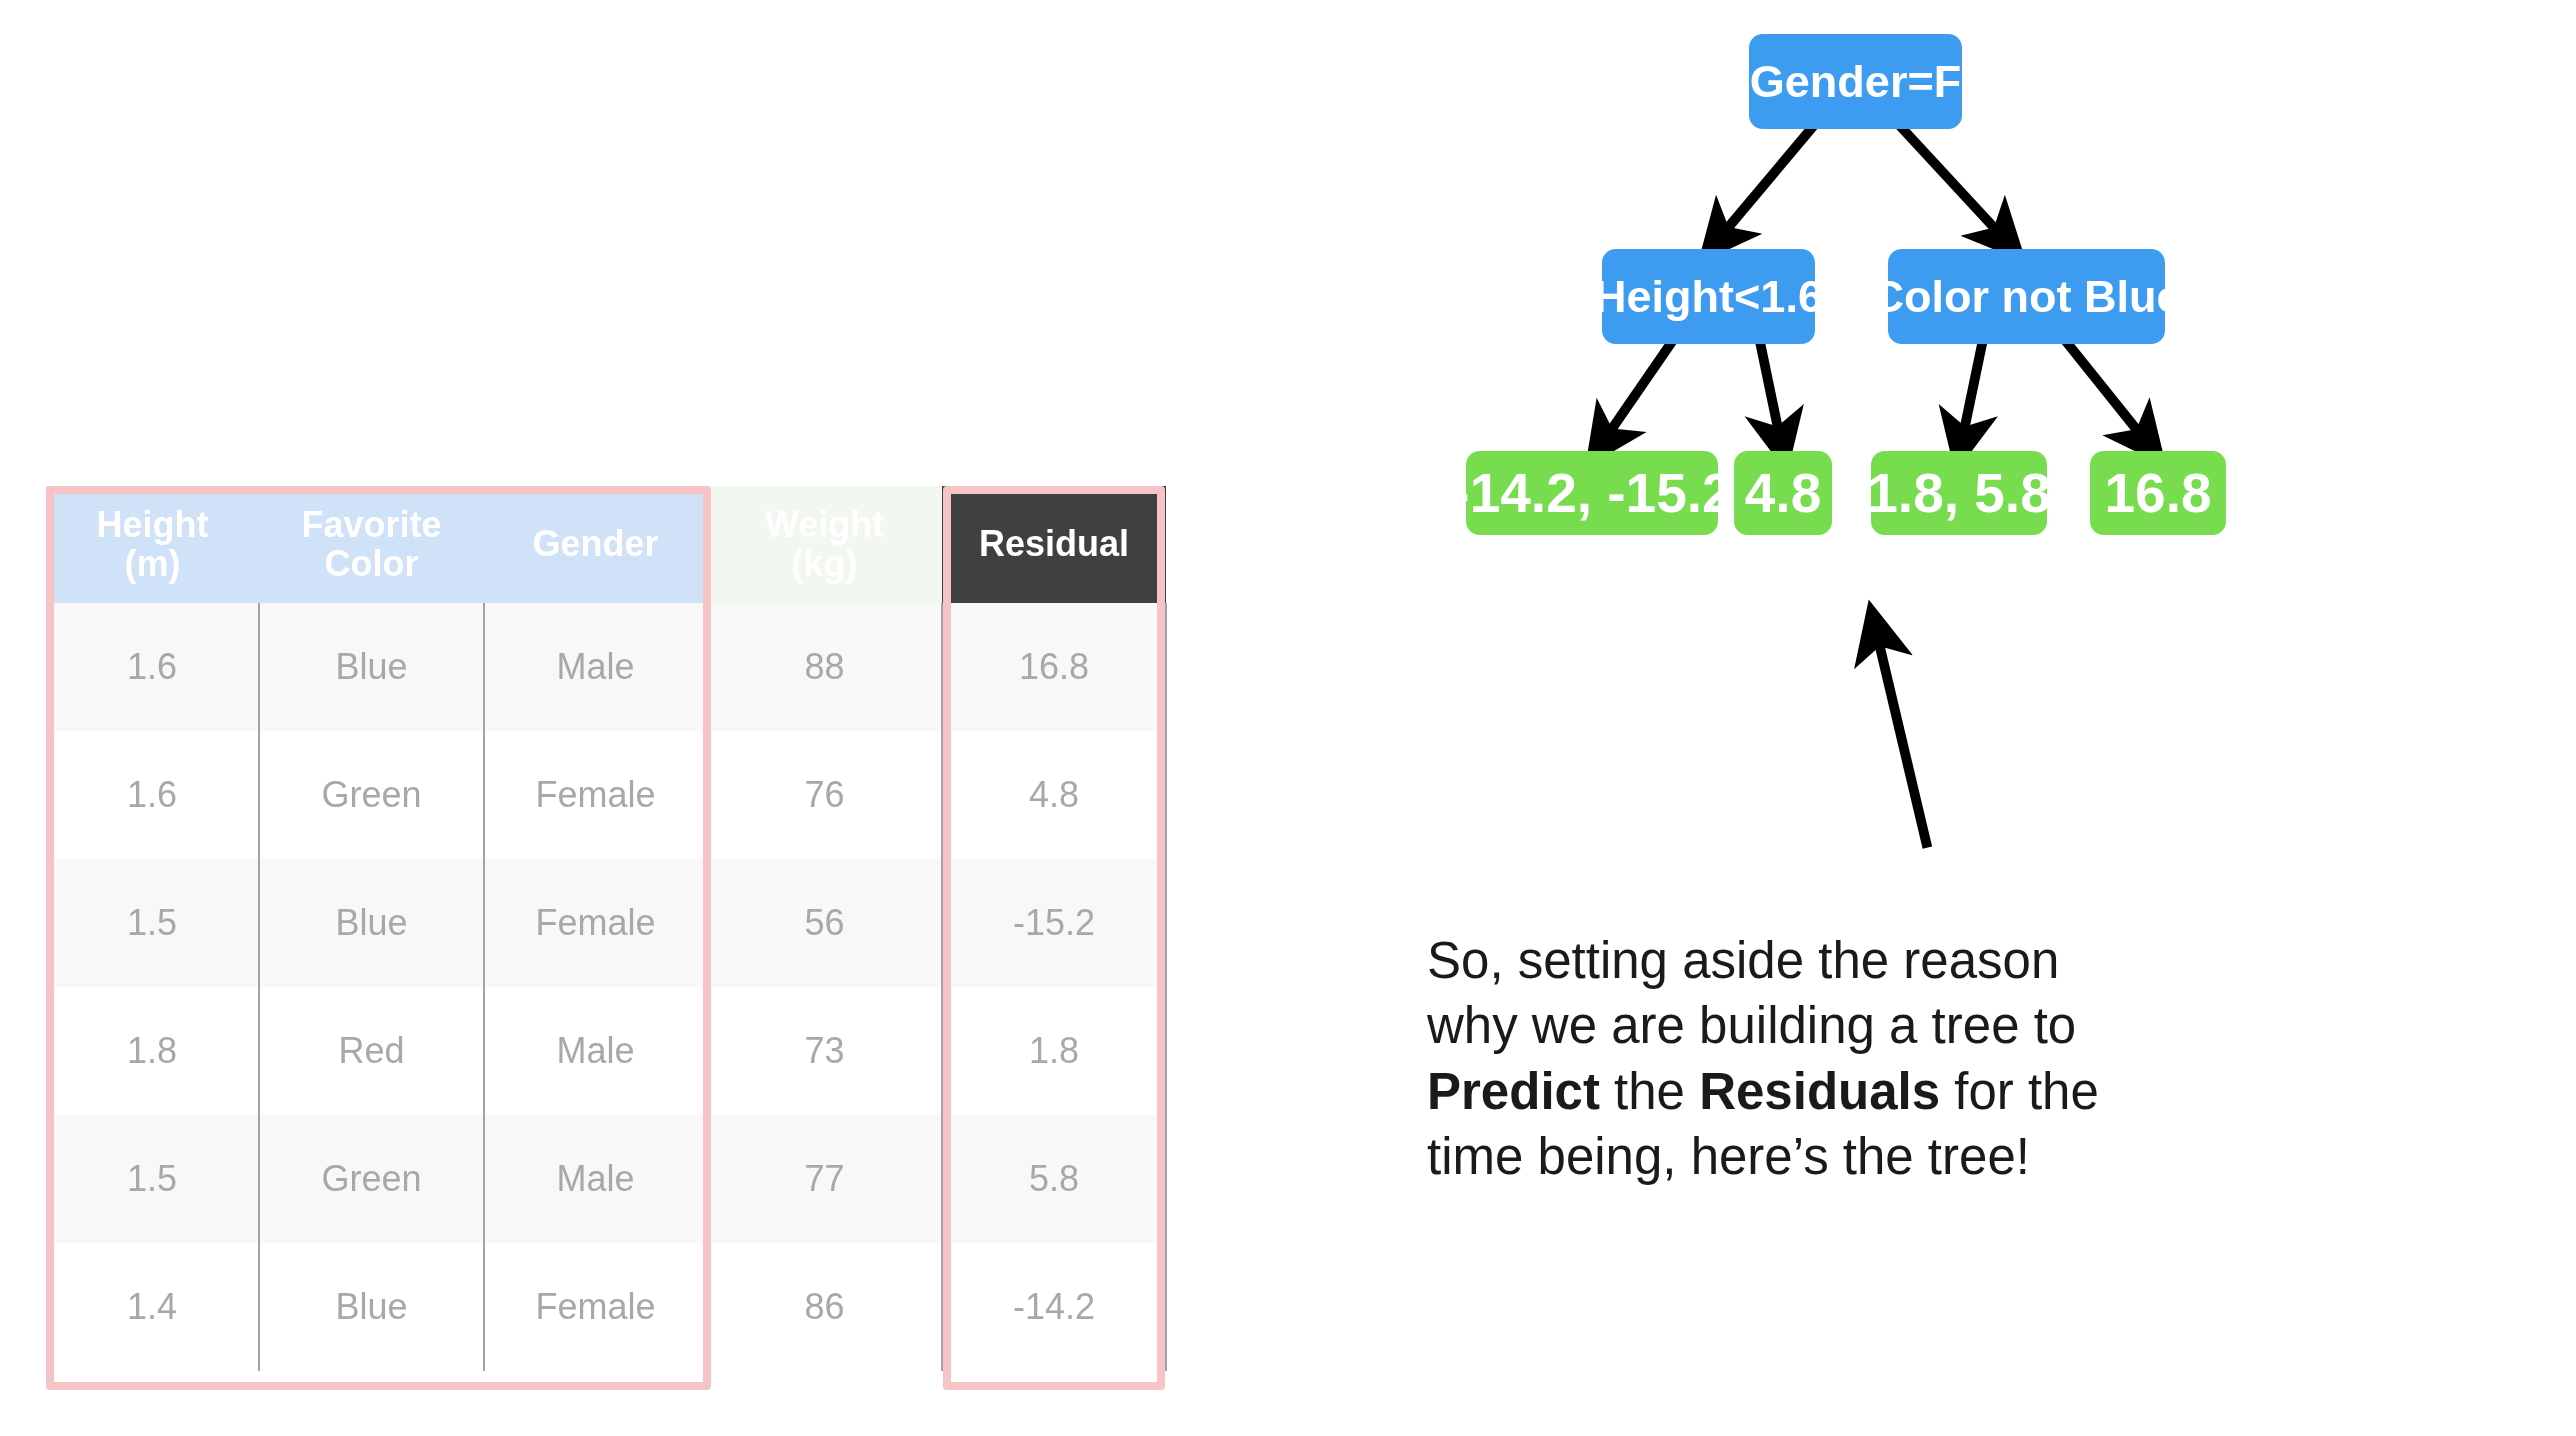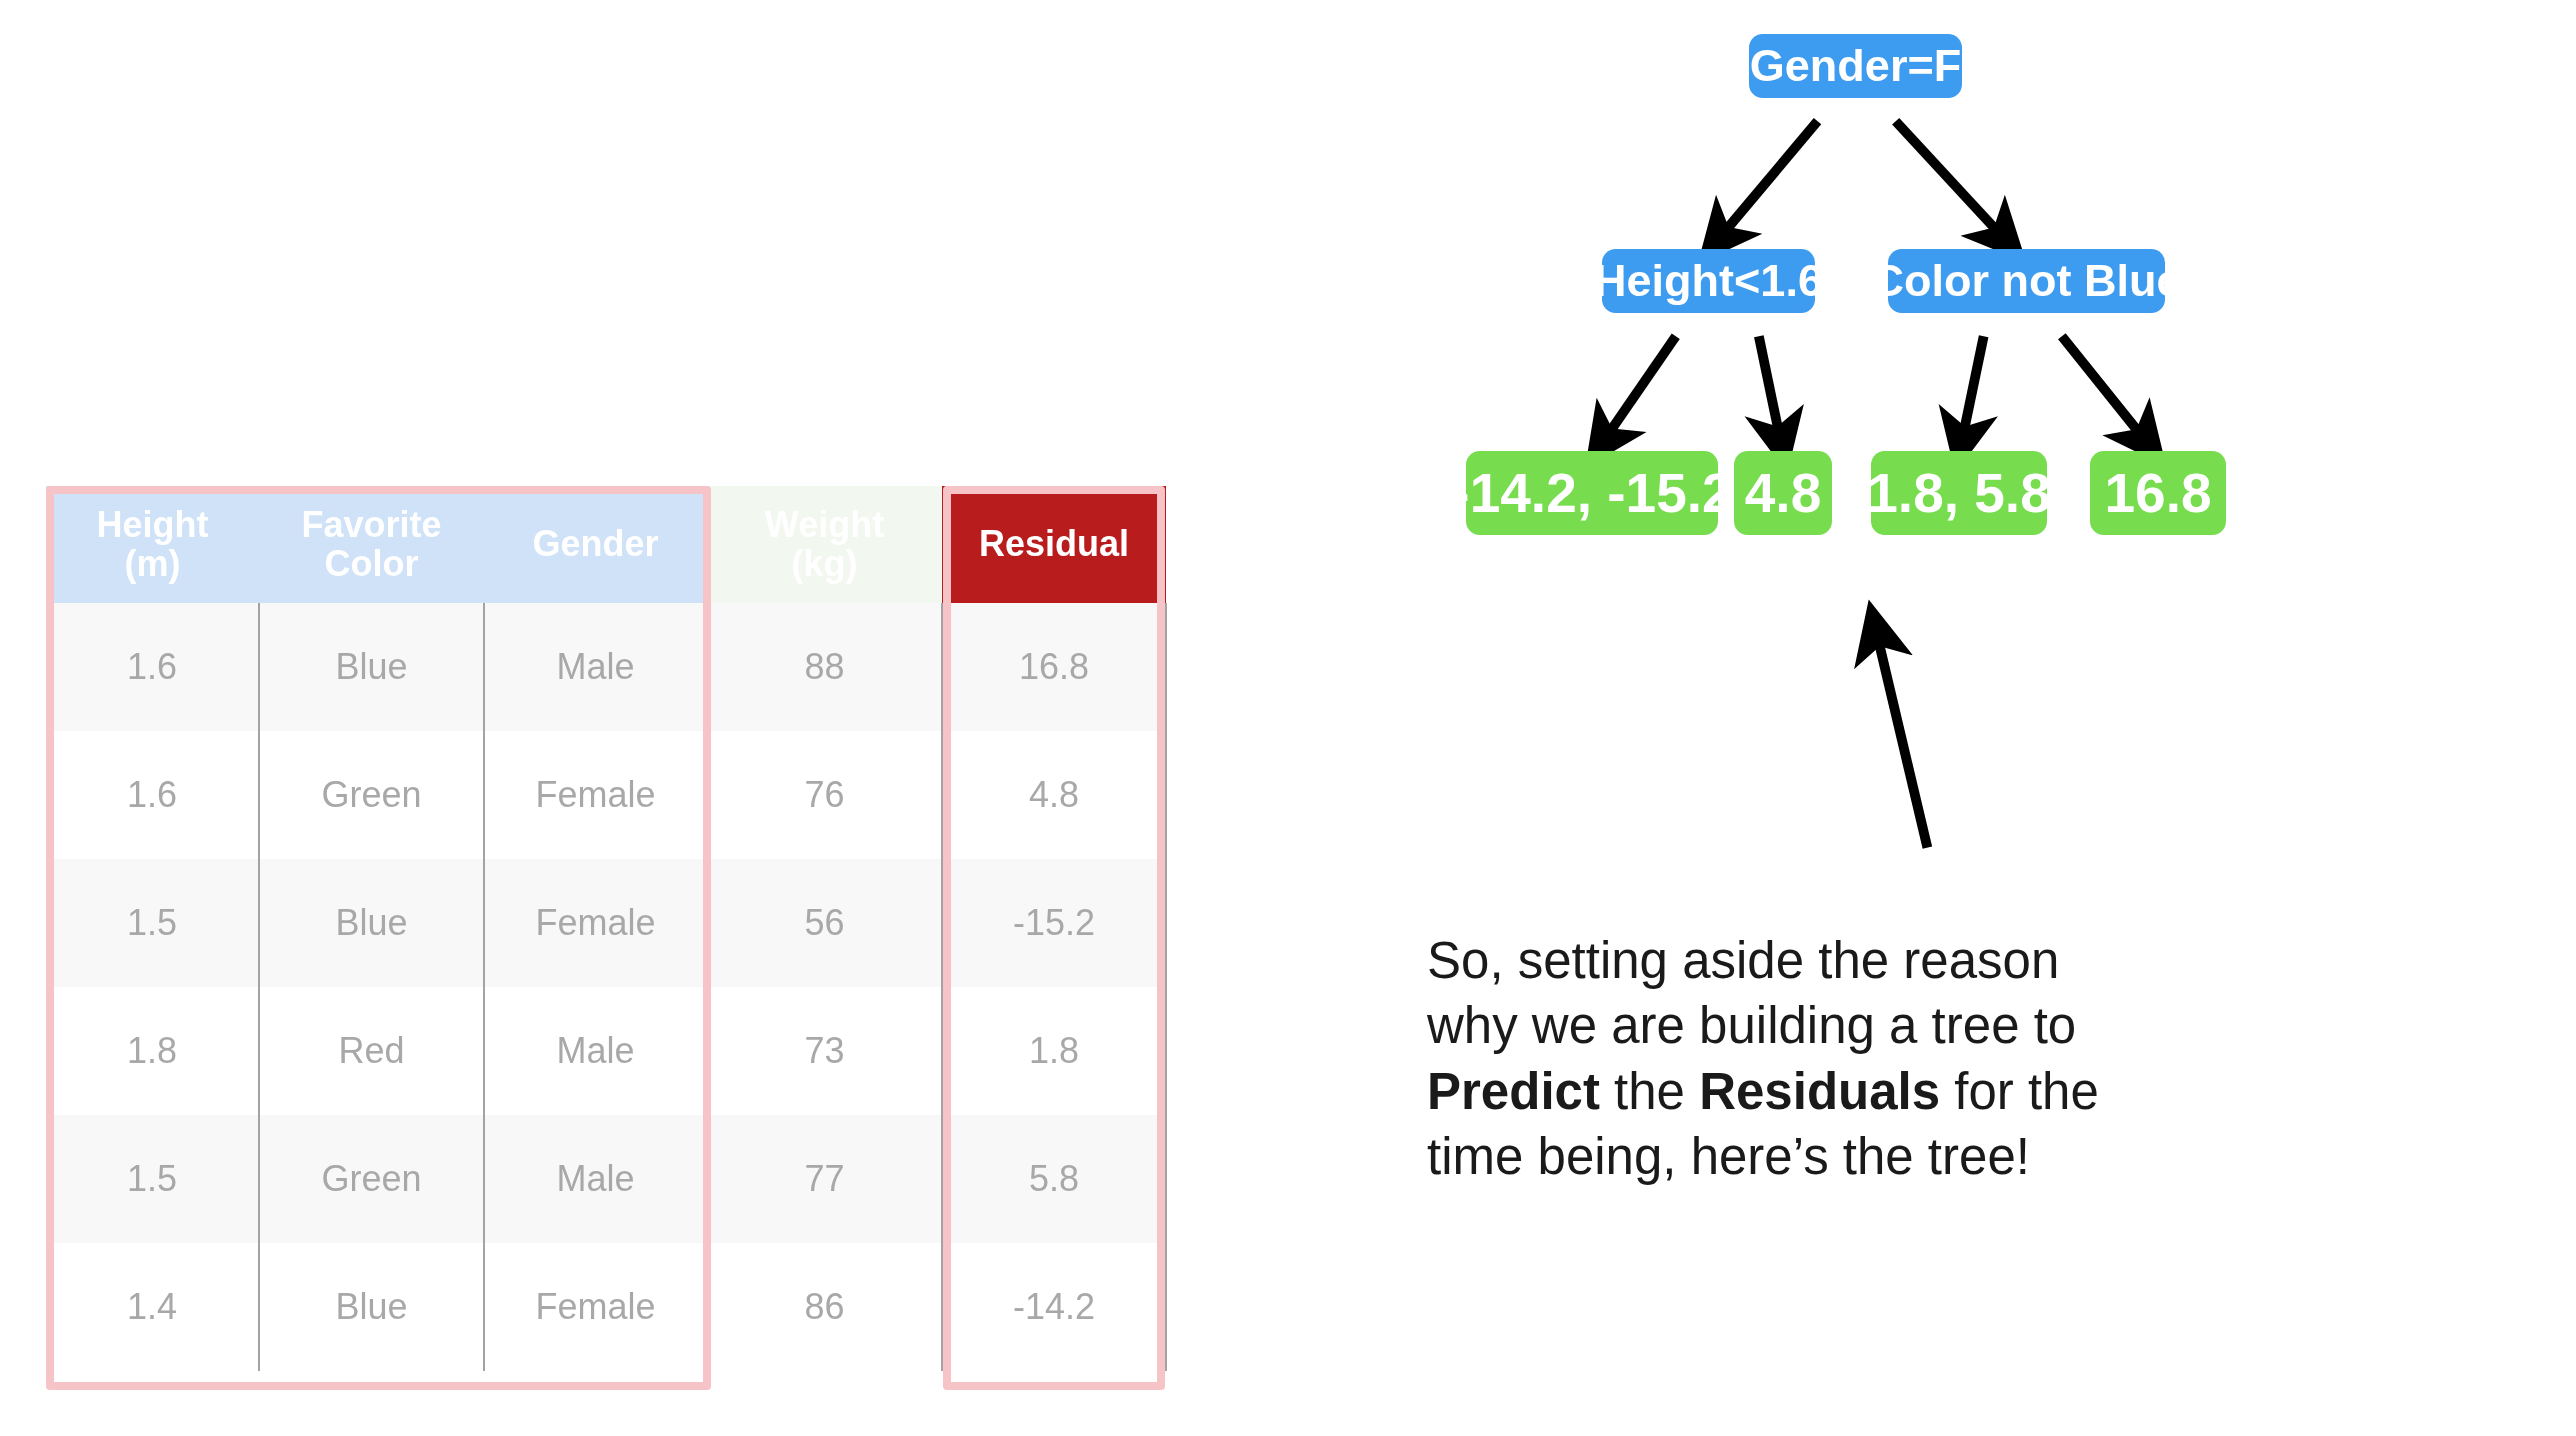--- a/index.html
+++ b/index.html
@@ -122,7 +122,7 @@
   .node-blue {
     background: #3d9cf0;
     font-size: 45px;
-    height: 64px;
+    height: 95px;
     padding: 0 42px;
   }
   .node-green {

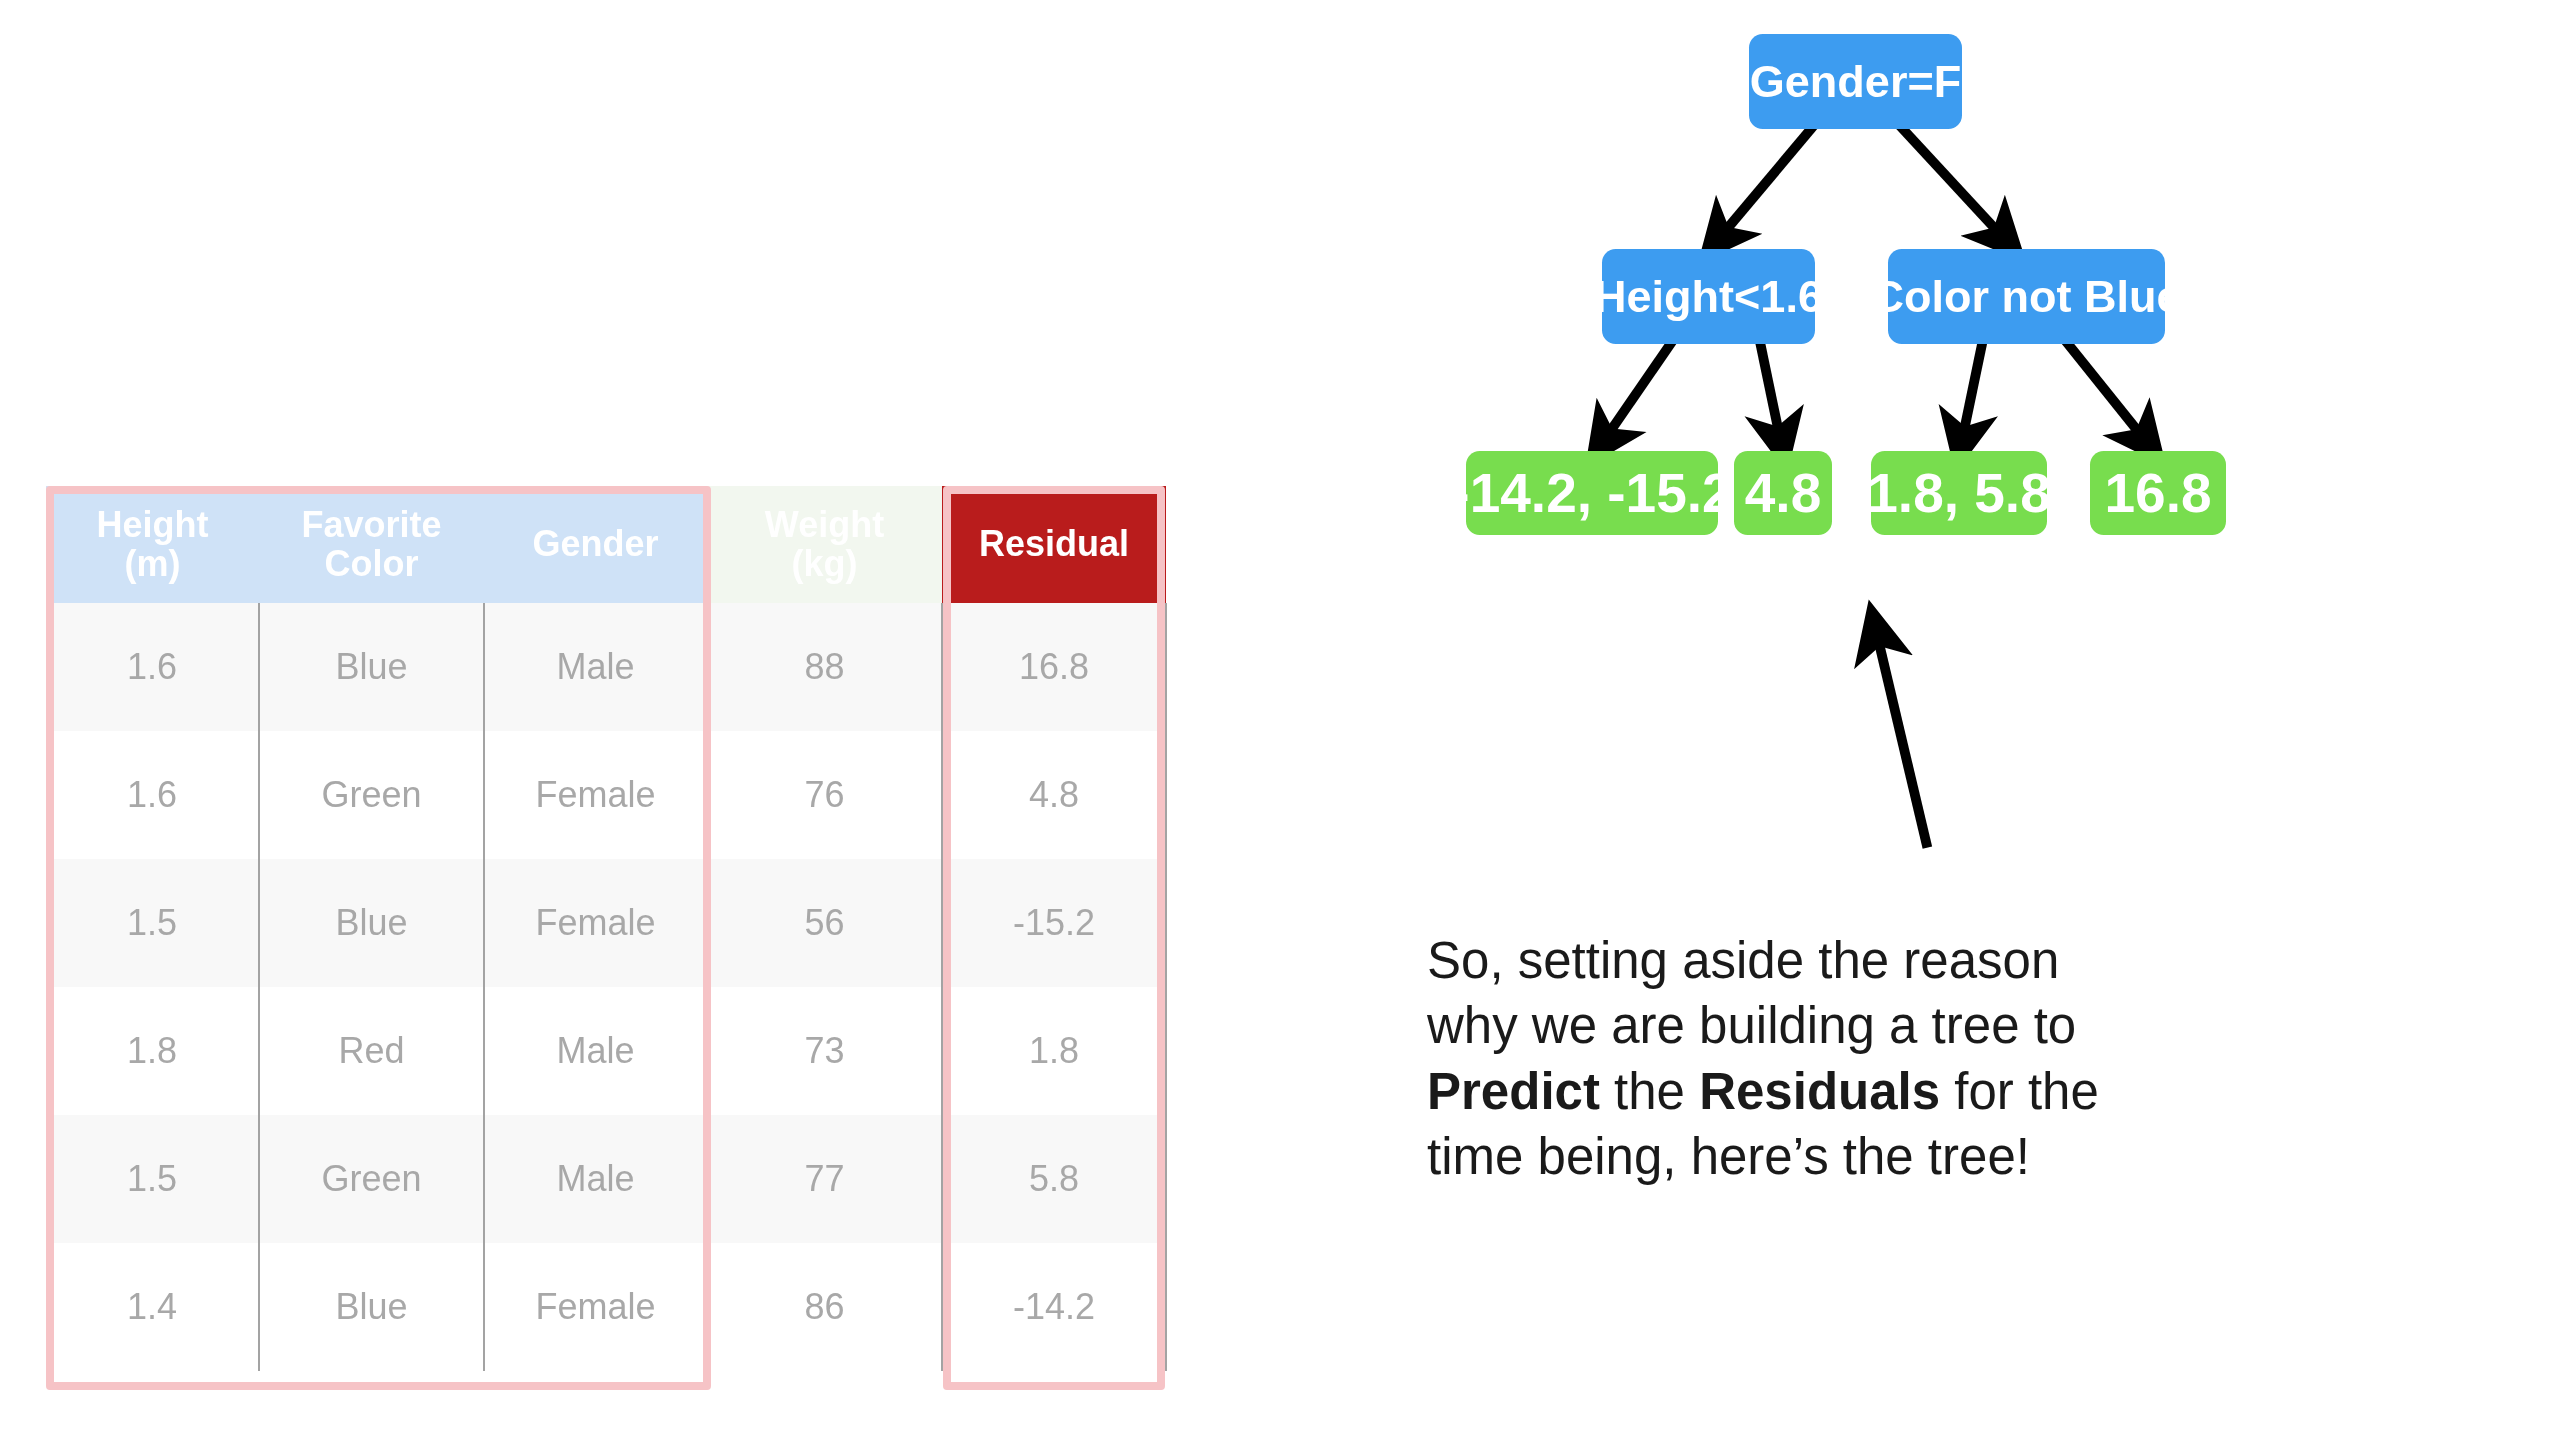--- a/index.html
+++ b/index.html
@@ -60,7 +60,7 @@
   
   th.h-blue  { background: #cfe2f7; }
   th.h-faded { background: #f2f7ef; color: #fbfcfa; }
-  th.h-pink  { background: #b91c1c; }
+  th.h-pink  { background: #404040; }
 
   
   tr.row-odd  td { background: #f8f8f8; }

